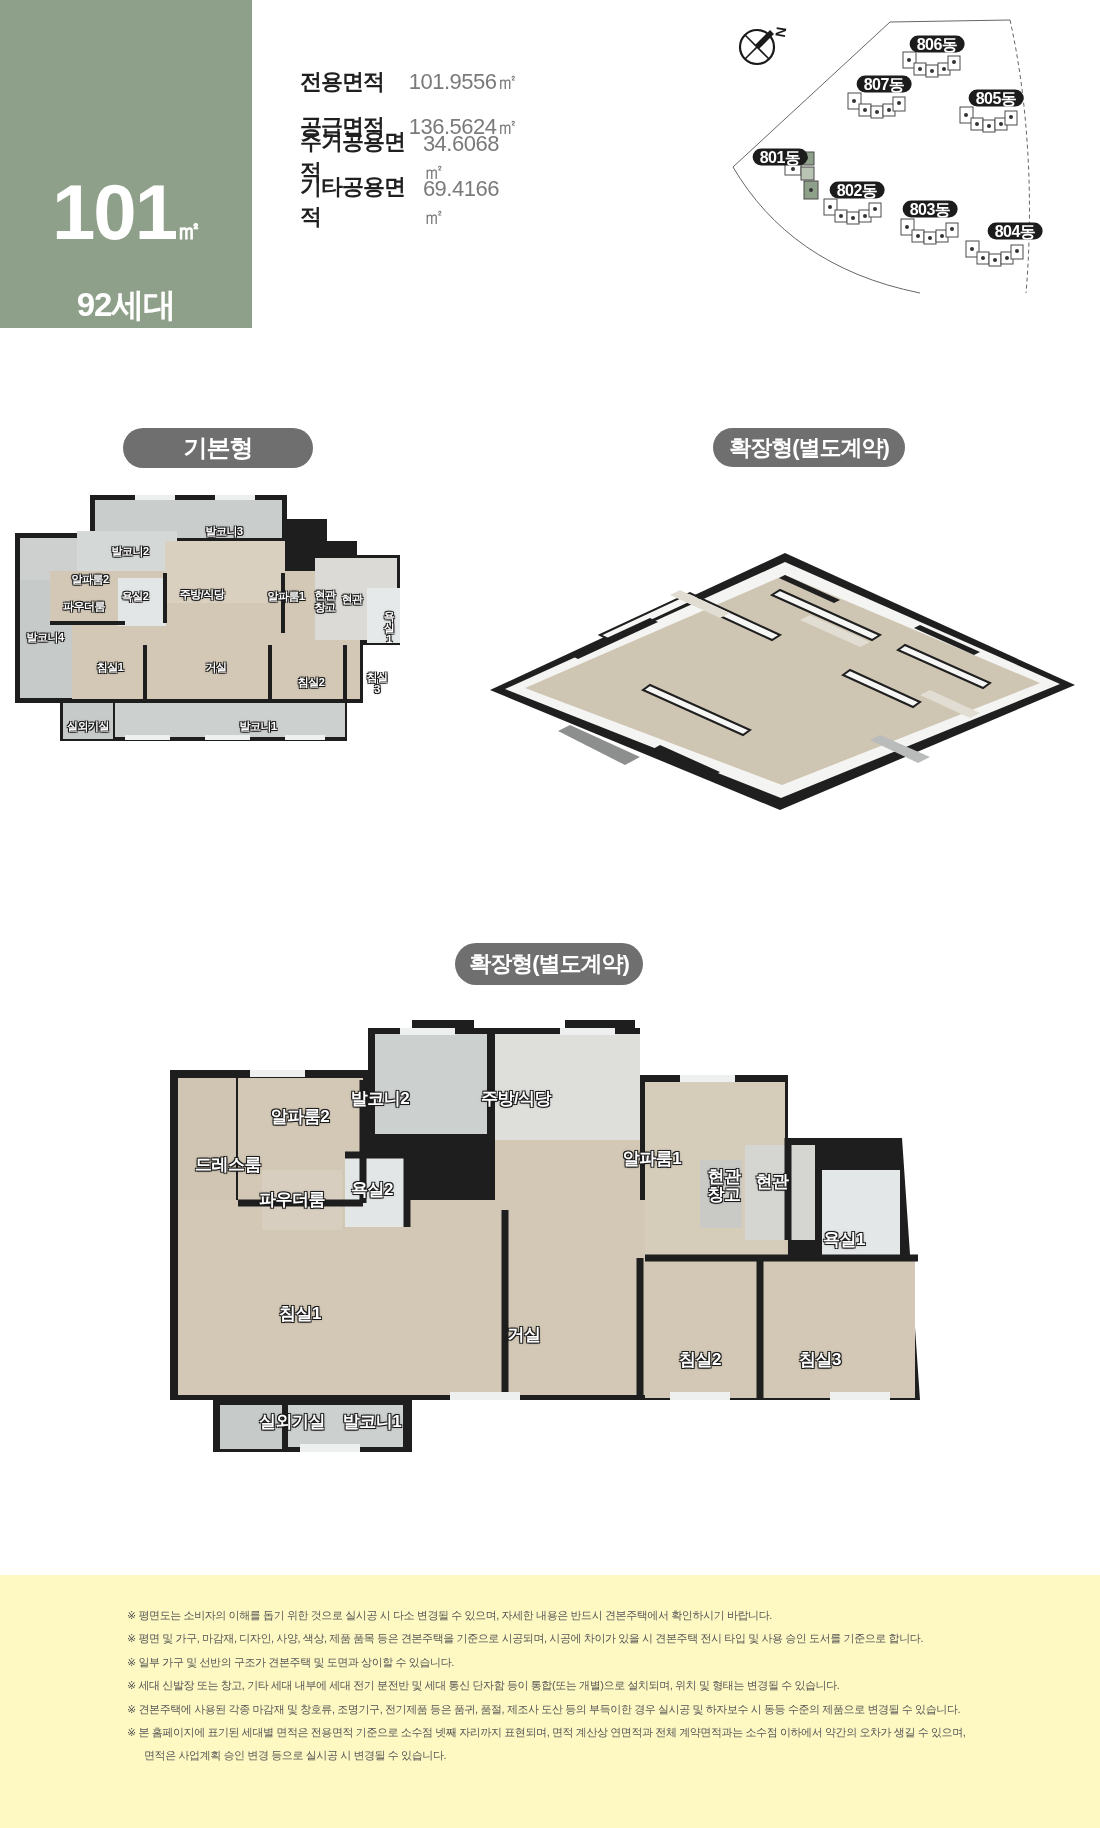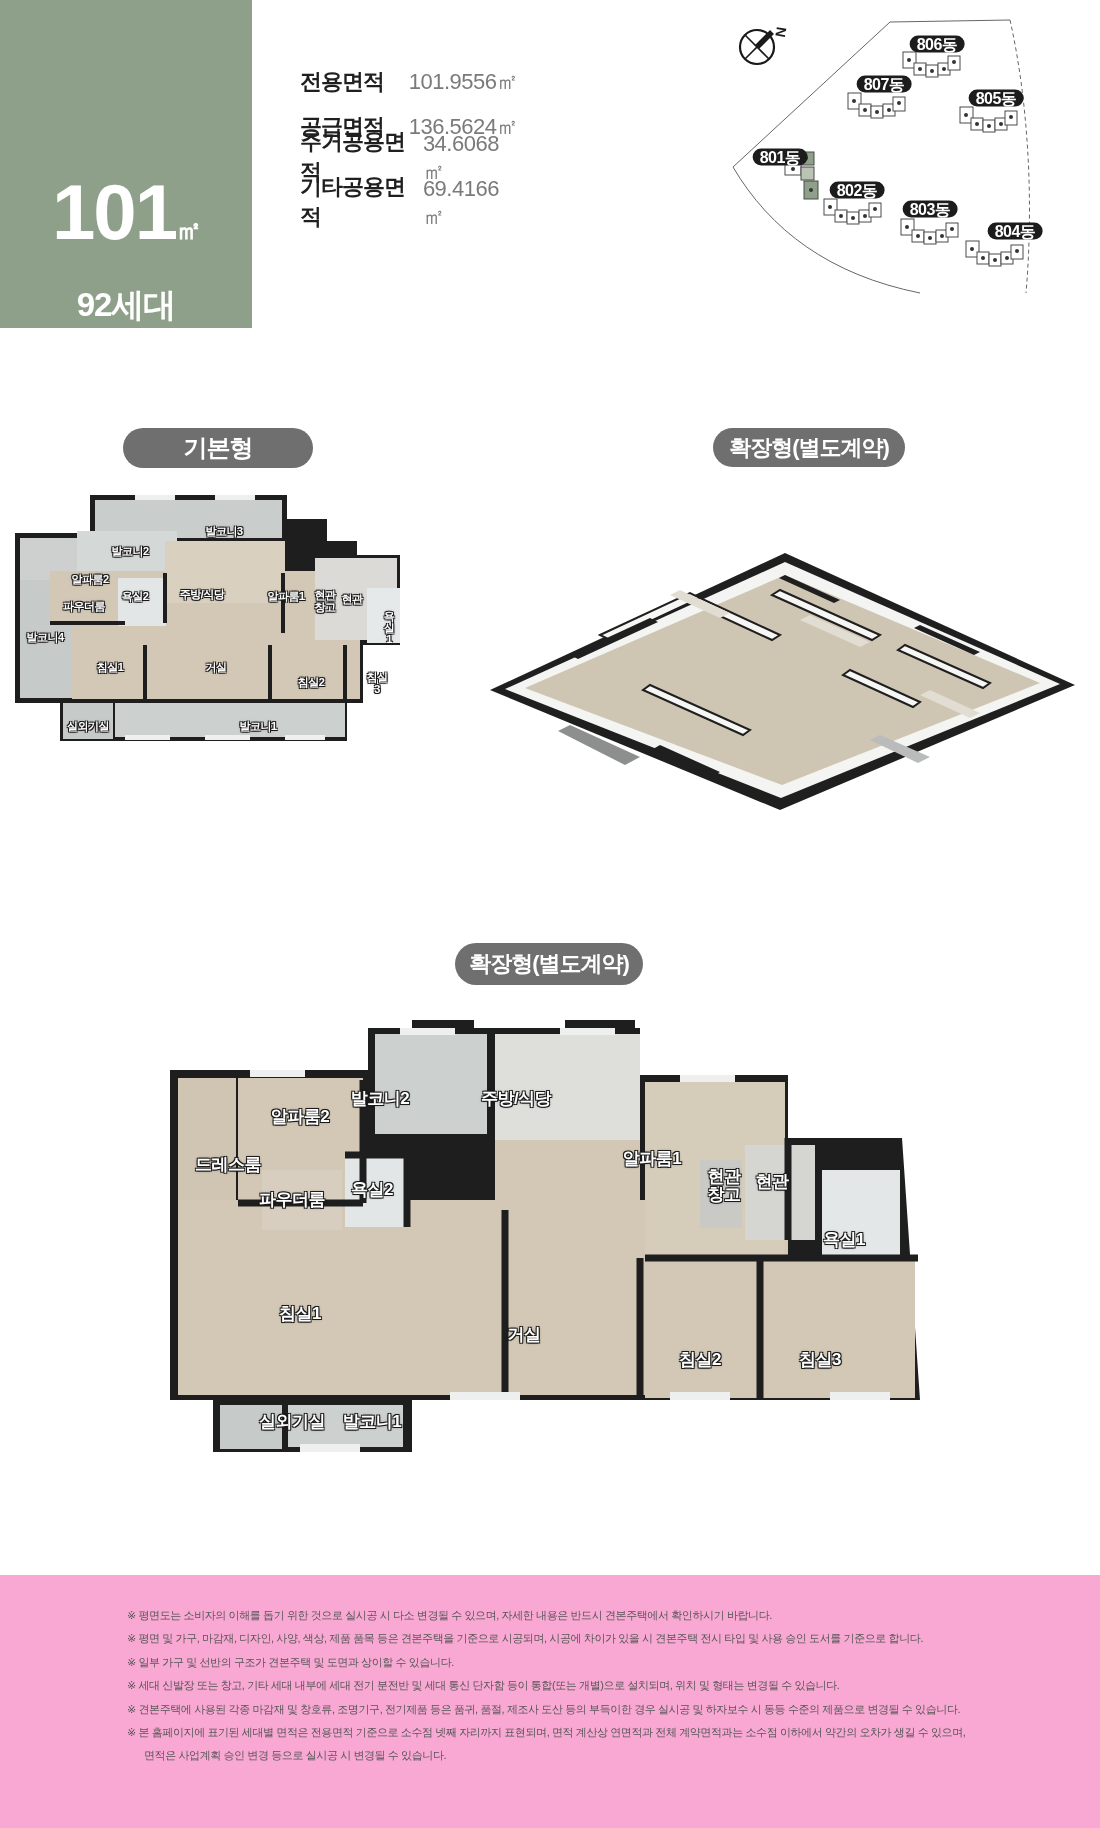--- a/index.html
+++ b/index.html
@@ -39,7 +39,7 @@
   .plan-big .room-lbl{font-size:17px;line-height:18px;}
 
   
-  .disclaimer{left:0;top:1575px;width:1100px;height:253px;background:#f9a8d4;}
+  .disclaimer{left:0;top:1575px;width:1100px;height:253px;background:#fef9c3;}
   .disclaimer-inner{position:absolute;left:127px;top:29px;color:#565656;font-size:11px;
     line-height:23.4px;letter-spacing:-0.4px;}
   .disc-line{white-space:nowrap;}

